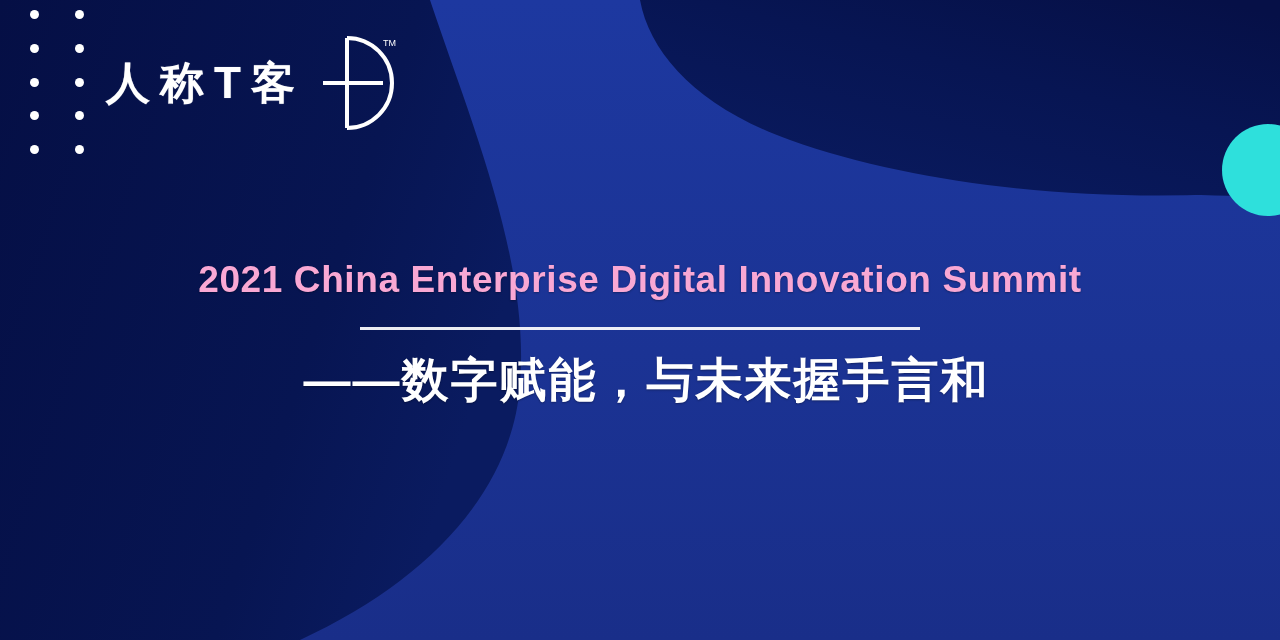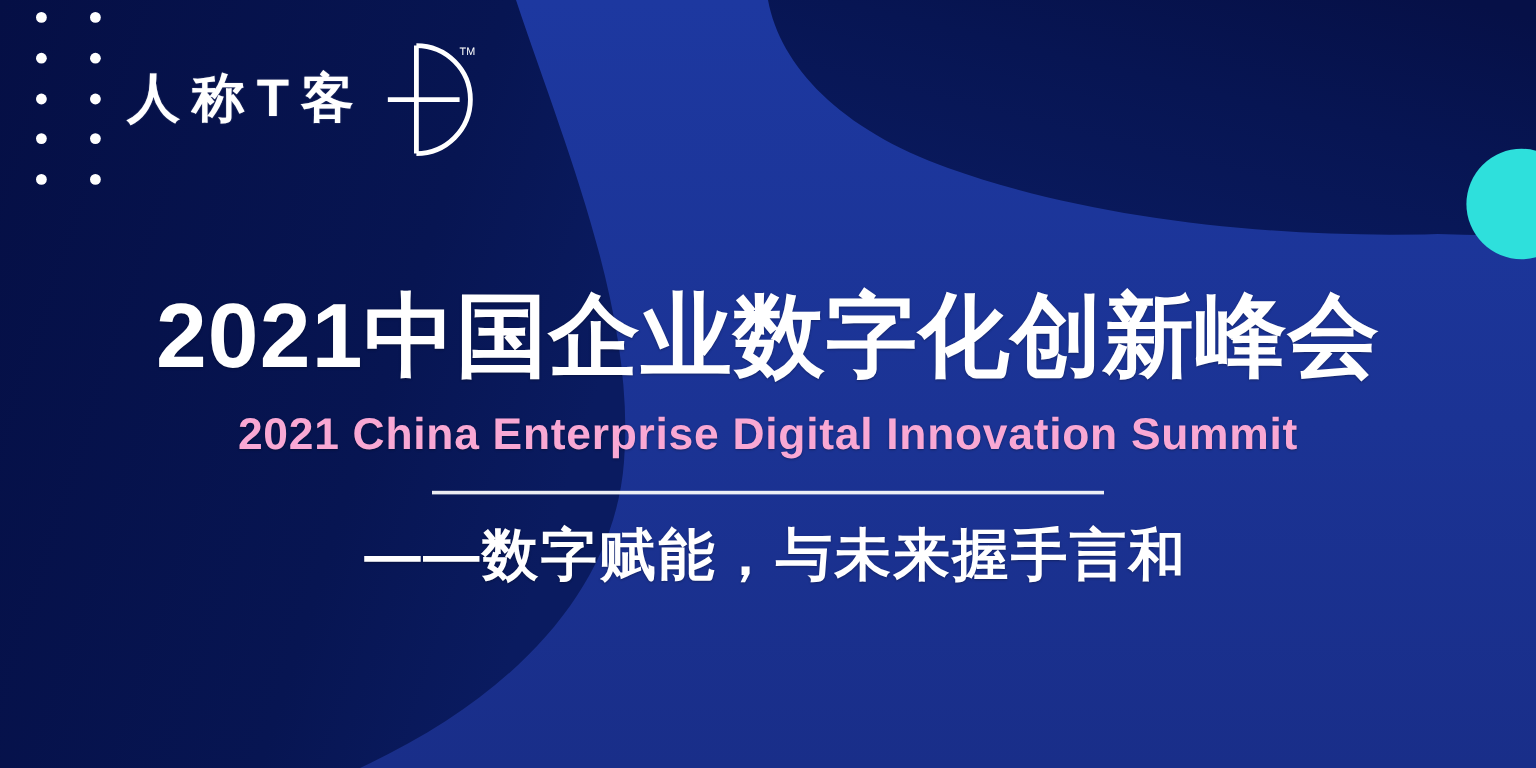--- a/index.html
+++ b/index.html
@@ -183,7 +183,6 @@
   </div>
 
   <div id="headline-block">
-    <div id="title-cn">2021中国企业数字化创新峰会</div>
     <div id="title-en">2021 China Enterprise Digital Innovation Summit</div>
     <div id="divider"></div>
     <div id="tagline">——数字赋能，与未来握手言和</div>

